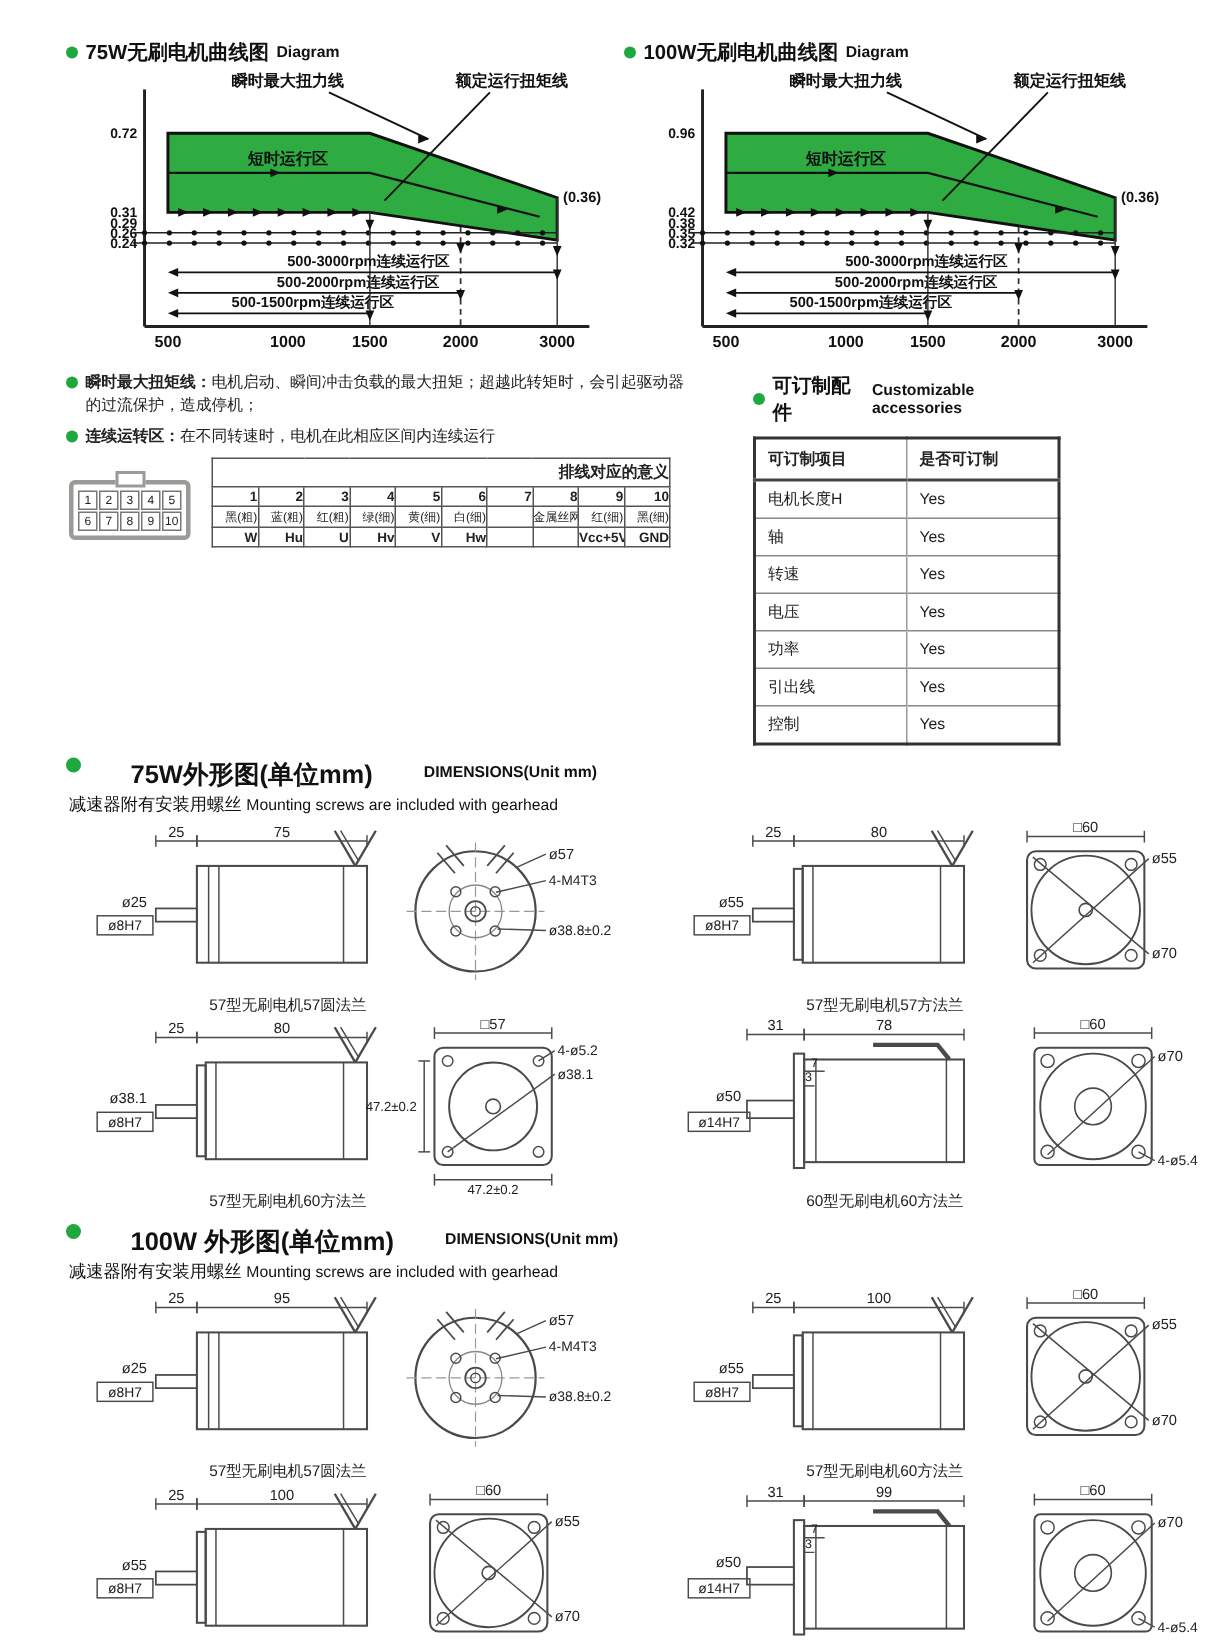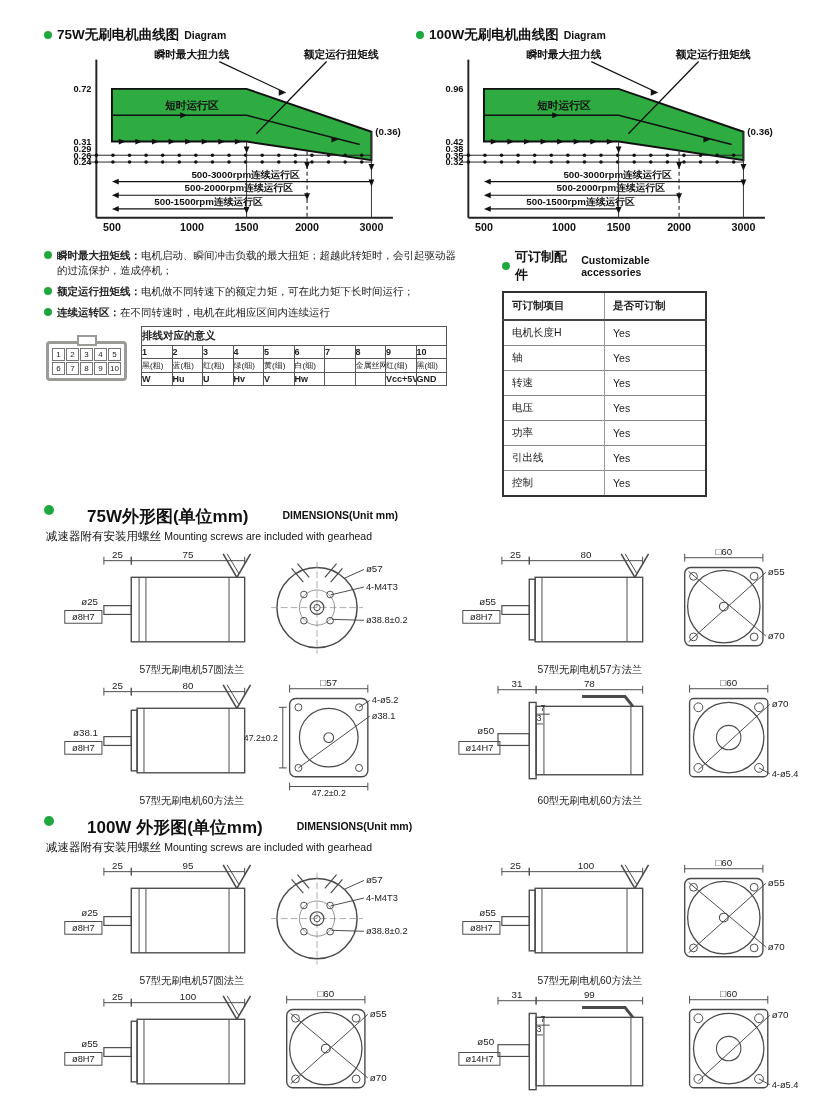--- a/index.html
+++ b/index.html
@@ -259,10 +259,6 @@
           </div>
           <div class="note">
             <span class="bullet"></span>
-            <div class="note-text"><b>额定运行扭矩线：</b>电机做不同转速下的额定力矩，可在此力矩下长时间运行；</div>
-          </div>
-          <div class="note">
-            <span class="bullet"></span>
             <div class="note-text"><b>连续运转区：</b>在不同转速时，电机在此相应区间内连续运行</div>
           </div>
         </div>

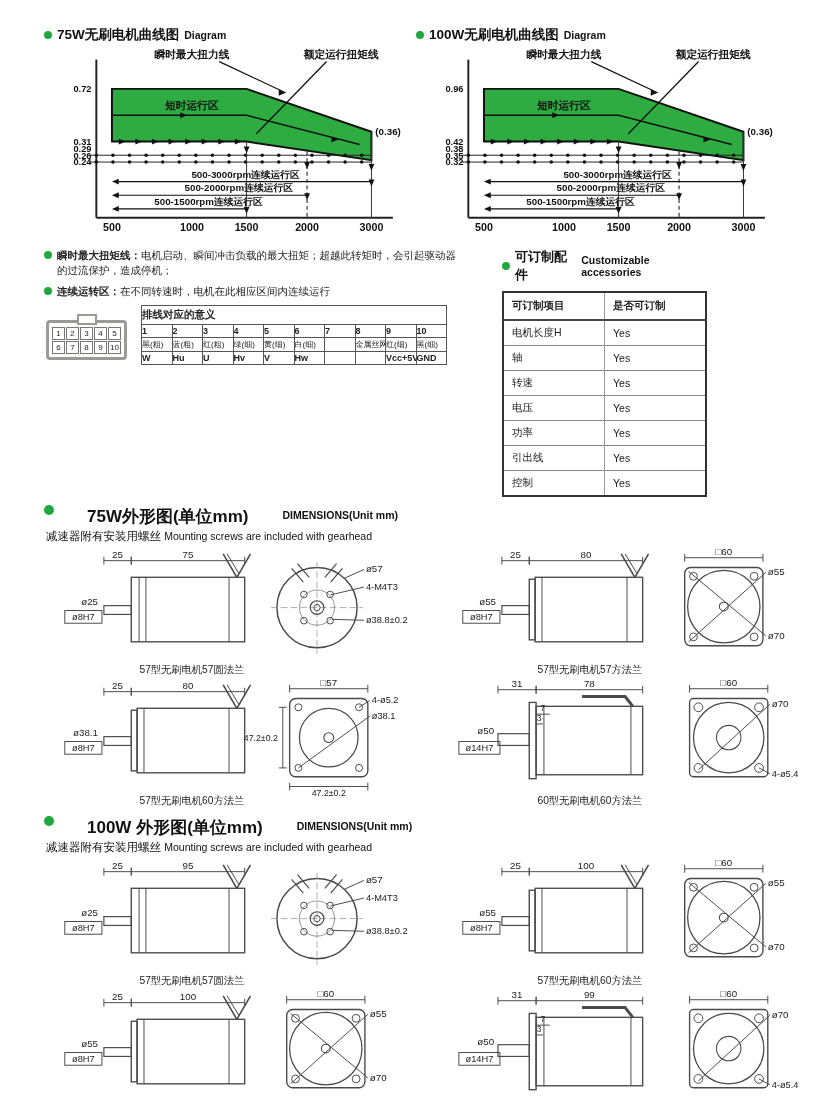--- a/index.html
+++ b/index.html
@@ -28,7 +28,7 @@
   .conn-grid{display:grid;grid-template-columns:repeat(5,13px);grid-auto-rows:13px;gap:1px;}
   .conn-cell{border:1px solid #777;font-size:8px;display:flex;align-items:center;justify-content:center;color:#222;}
   table.signal{border-collapse:collapse;table-layout:fixed;width:306px;}
-  table.signal td{border:1.2px solid #555;text-align:left;padding:1px 0;font-size:8px;color:#222;overflow:hidden;white-space:nowrap;}
+  table.signal td{border:1.2px solid #555;text-align:right;padding:1px 0;font-size:8px;color:#222;overflow:hidden;white-space:nowrap;}
   table.signal td.st-title{font-size:10.5px;font-weight:bold;padding:2px 0;}
   table.signal td.st-num{font-size:9px;font-weight:bold;}
   table.signal td.st-sig{font-size:9px;font-weight:bold;}

